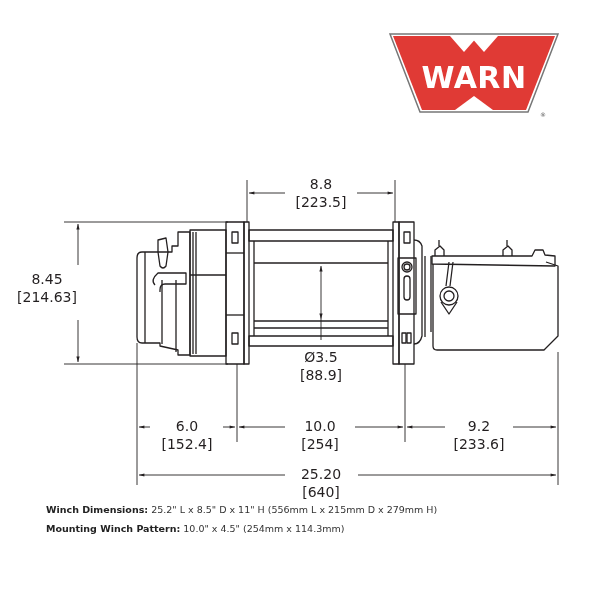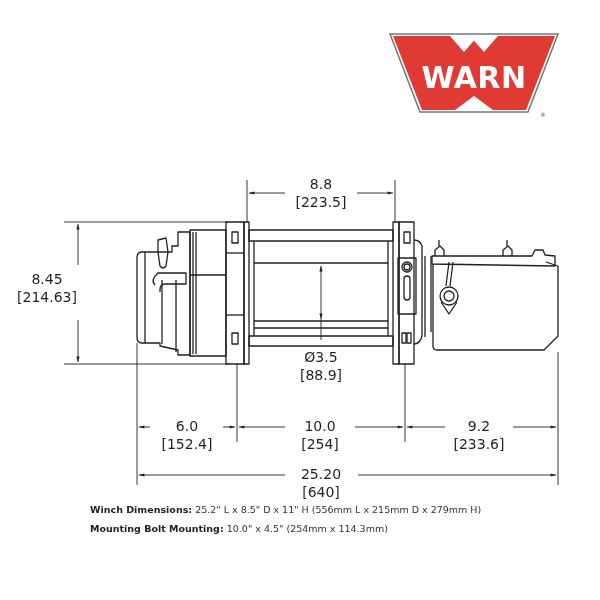--- a/index.html
+++ b/index.html
@@ -7,7 +7,7 @@
   #drawing { position: absolute; left: 0; top: 0; width: 600px; height: 600px; }
   .dimtext { font-family: "DejaVu Sans", sans-serif; font-size: 14px; fill: #231f20; }
   .specs { position: absolute; left: 46px; top: 500px; font-size: 9.5px; color: #333333; line-height: 19px; font-family: "DejaVu Sans", sans-serif; }
-  .specs b { color: #222222; margin-left: 44px; }
+  .specs b { color: #222222; }
   .spec-line { white-space: nowrap; }
 </style>
 </head>

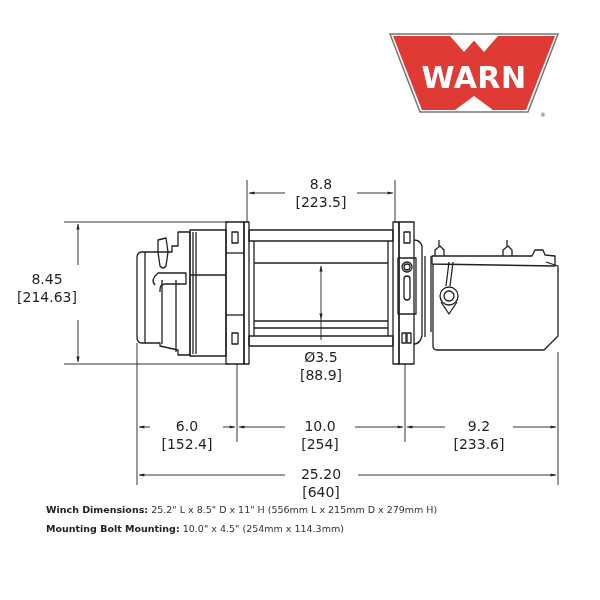--- a/index.html
+++ b/index.html
@@ -159,7 +159,7 @@
     <span>25.2" L x 8.5" D x 11" H (556mm L x 215mm D x 279mm H)</span>
   </div>
   <div class="spec-line">
-    <b>Mounting Bolt Mounting:</b>
+    <b>Mounting Winch Pattern:</b>
     <span>10.0" x 4.5" (254mm x 114.3mm)</span>
   </div>
 </div>

